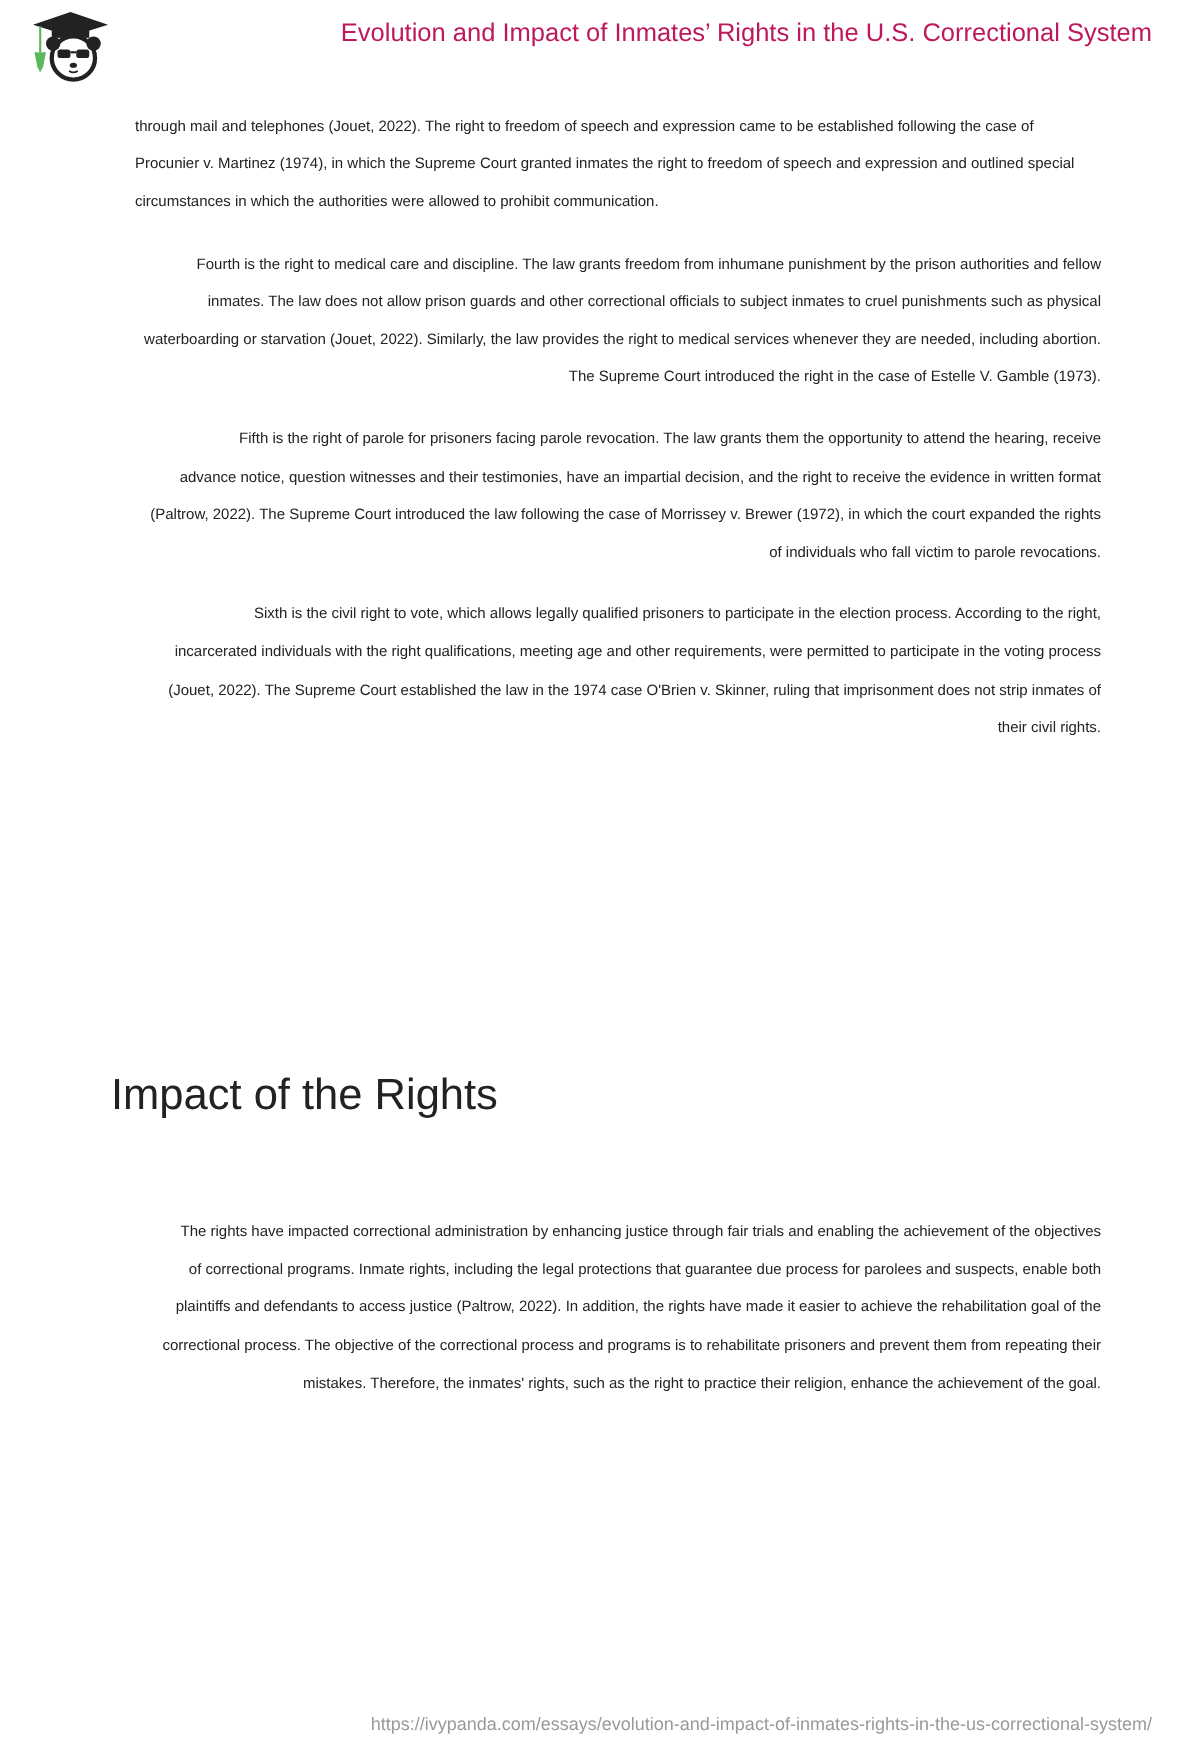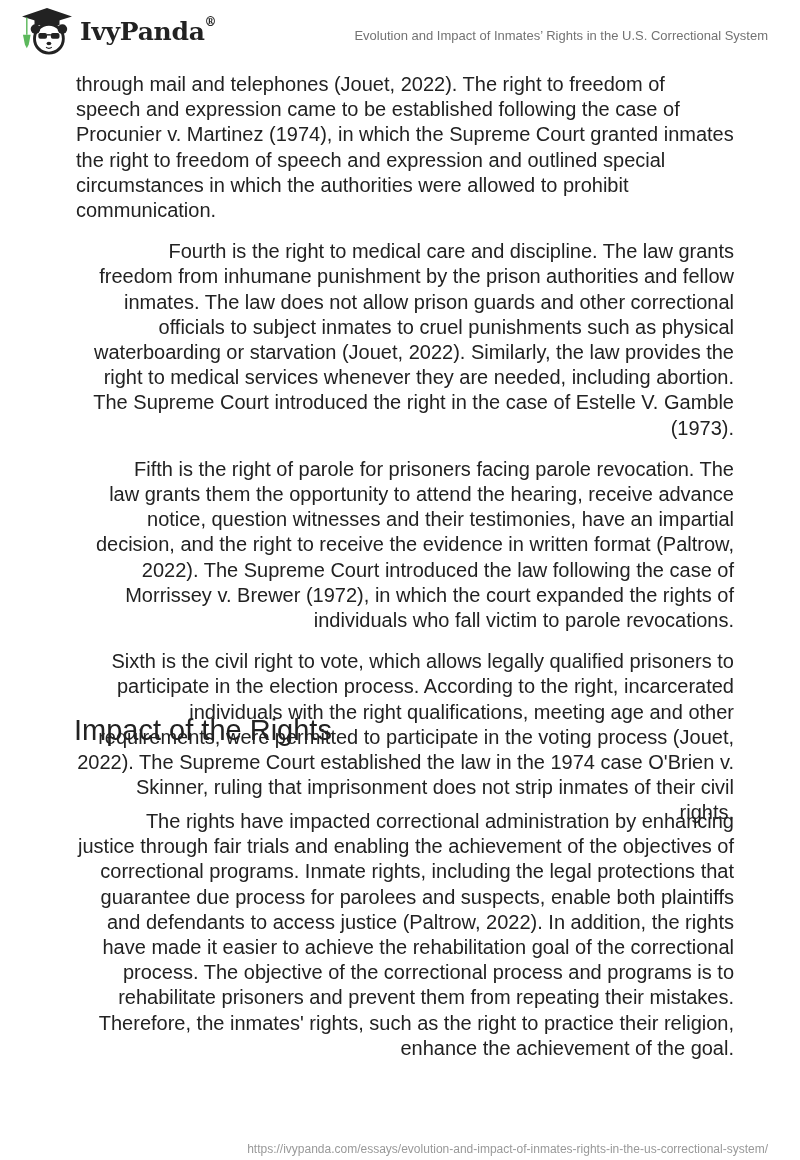--- a/index.html
+++ b/index.html
@@ -43,7 +43,6 @@
       <ellipse cx="32" cy="39" rx="2.5" ry="1.8" fill="#222"></ellipse>
       <path d="M29 43 Q32 45 35 43" stroke="#222" stroke-width="1.2" fill="none"></path>
     </svg>
-    <span class="brand"><span>IvyPanda</span><sup>®</sup></span>
   </div>
   <div class="doc-title">Evolution and Impact of Inmates’ Rights in the U.S. Correctional System</div>
 </div>

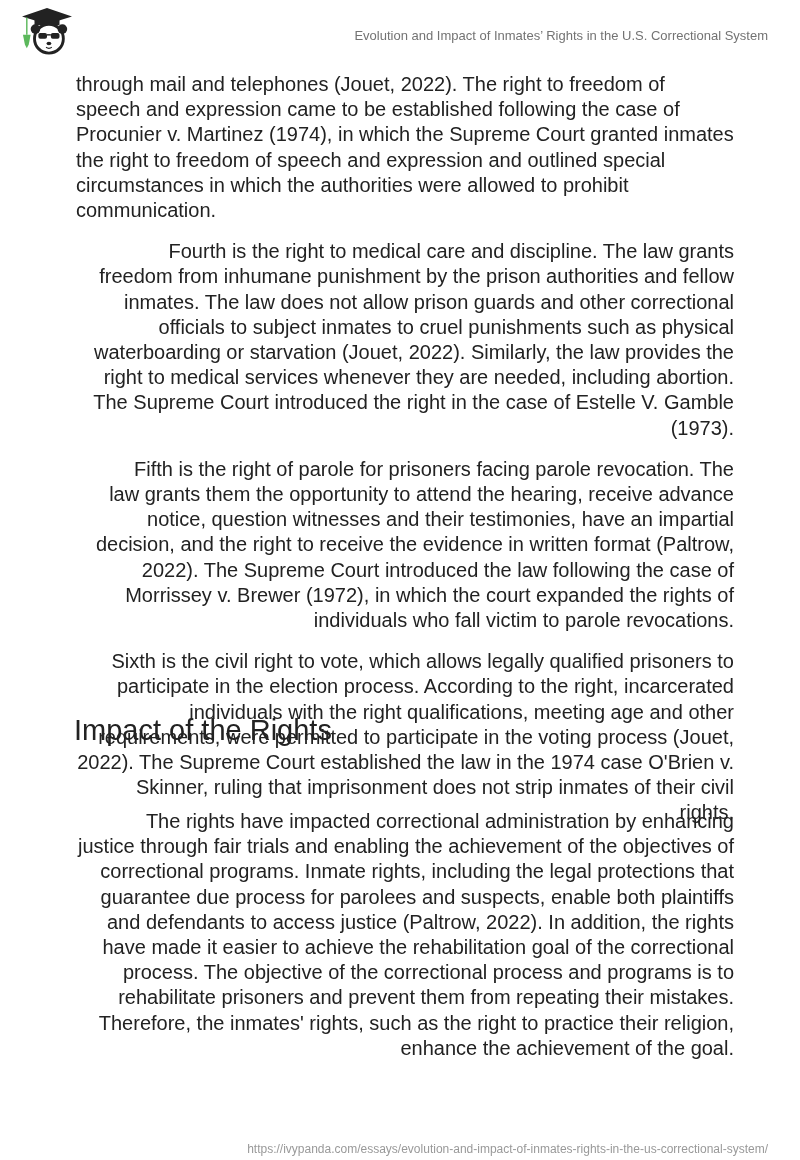--- a/index.html
+++ b/index.html
@@ -10,7 +10,7 @@
   .logo svg { width: 58px; height: 50px; }
   .brand { font-family: "DejaVu Serif", serif; font-weight: bold; font-size: 25px; color: #222; margin-left: 4px; letter-spacing: -0.3px; }
   .brand sup { font-size: 12px; vertical-align: top; position: relative; top: -2px; }
-  .doc-title { position: absolute; right: 32px; top: 28px; font-size: 13px; color: #737373; }
+  .doc-title { position: absolute; right: 32px; top: 12px; font-size: 17px; color: #be185d; }
   .content { position: absolute; left: 74px; top: 72px; width: 660px; }
   p { margin: 0 0 16px 2px; font-size: 20px; line-height: 25.2px; color: #222; }
   p.indent { text-indent: 29px; text-align: right; }

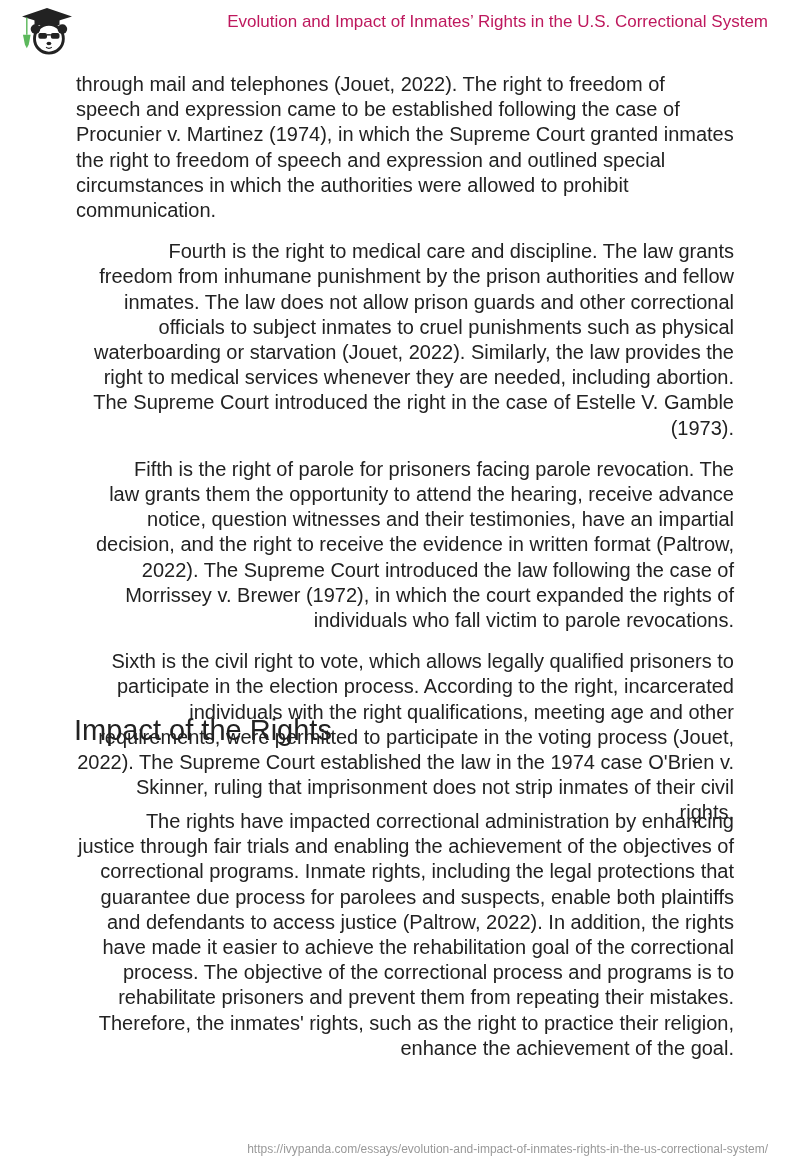--- a/index.html
+++ b/index.html
@@ -12,7 +12,7 @@
   .brand sup { font-size: 12px; vertical-align: top; position: relative; top: -2px; }
   .doc-title { position: absolute; right: 32px; top: 12px; font-size: 17px; color: #be185d; }
   .content { position: absolute; left: 74px; top: 72px; width: 660px; }
-  p { margin: 0 0 16px 2px; font-size: 20px; line-height: 25.2px; color: #222; }
+  p { margin: 0 0 16px 16px; font-size: 10px; line-height: 25.2px; color: #222; }
   p.indent { text-indent: 29px; text-align: right; }
   h2 { font-size: 29px; font-weight: normal; margin: 0; color: #222; line-height: 40px; }
   .heading-wrap { position: absolute; left: 74px; top: 710px; }

